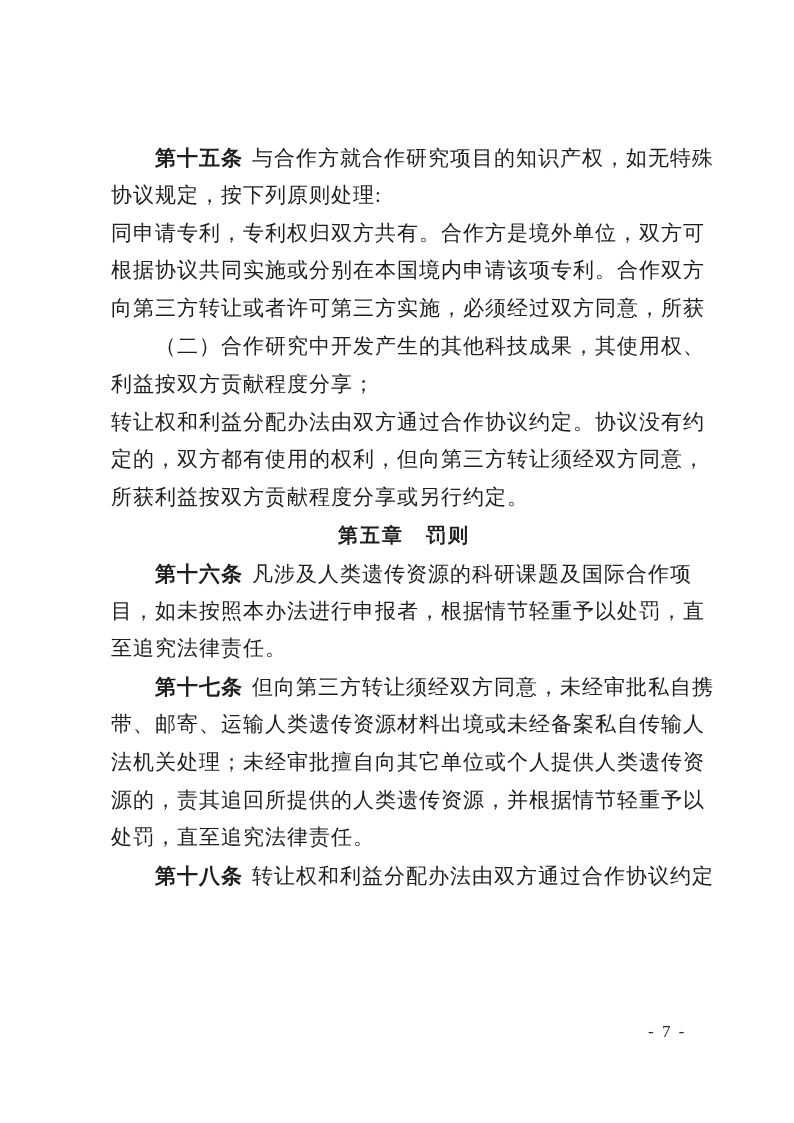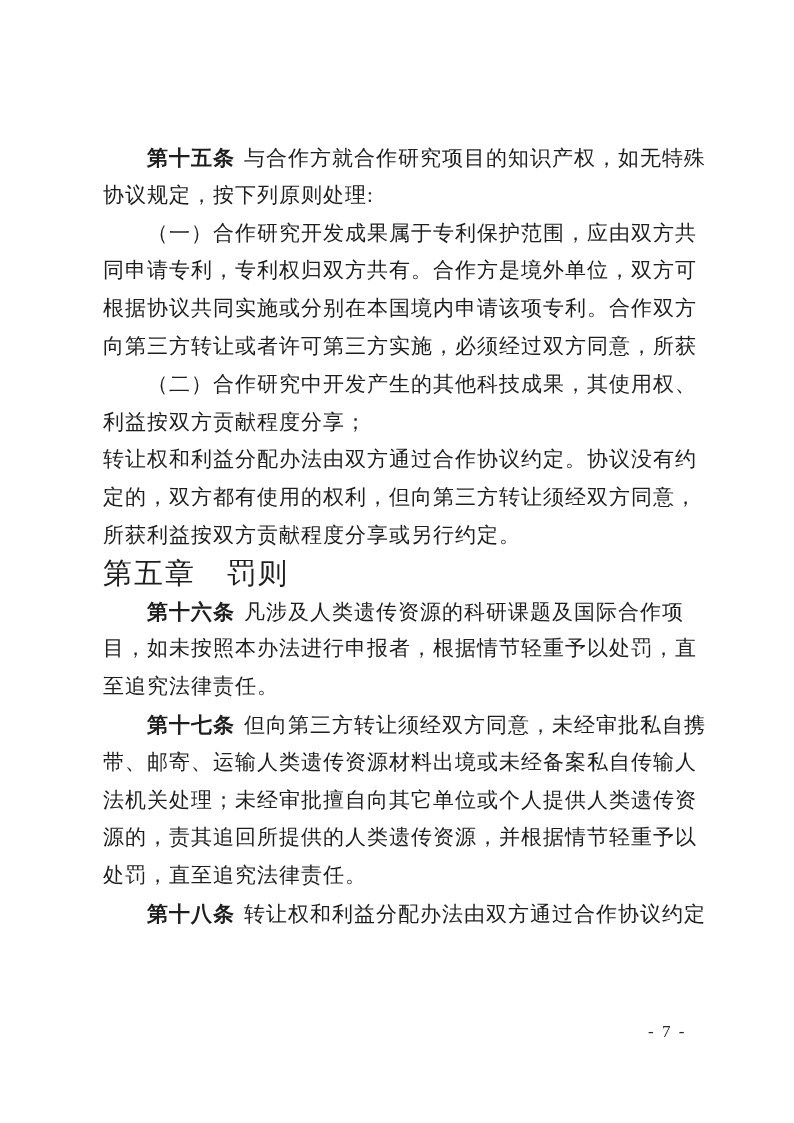--- a/index.html
+++ b/index.html
@@ -30,6 +30,7 @@
     letter-spacing: 1px;
     white-space: nowrap;
     text-align: left;
+    margin-left: 8px;
   }
   .ln.ind {
     padding-left: 44px;

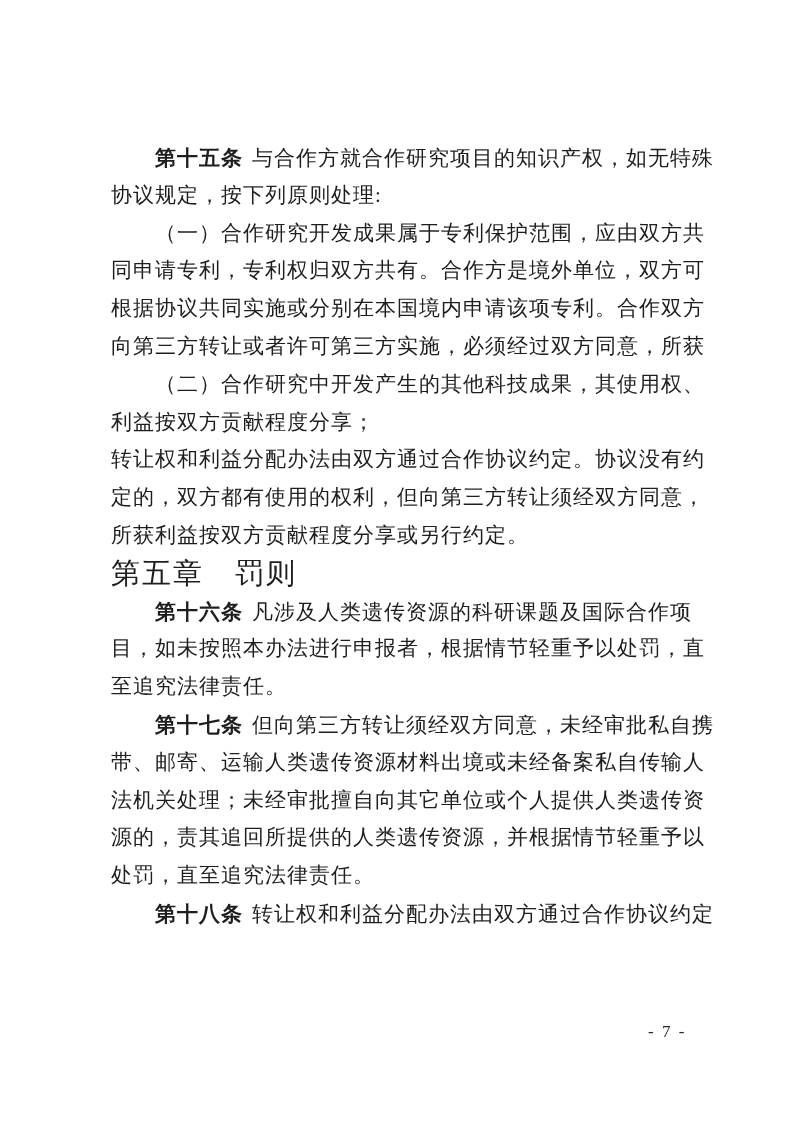--- a/index.html
+++ b/index.html
@@ -72,7 +72,6 @@
 
     <div class="ln"><span>协议规定，按下列原则处理:</span></div>
 
-    <div class="ln ind"><span>（一）合作研究开发成果属于专利保护范围，应由双方共</span></div>
 
     <div class="ln"><span>同申请专利，专利权归双方共有。合作方是境外单位，双方可</span></div>
 

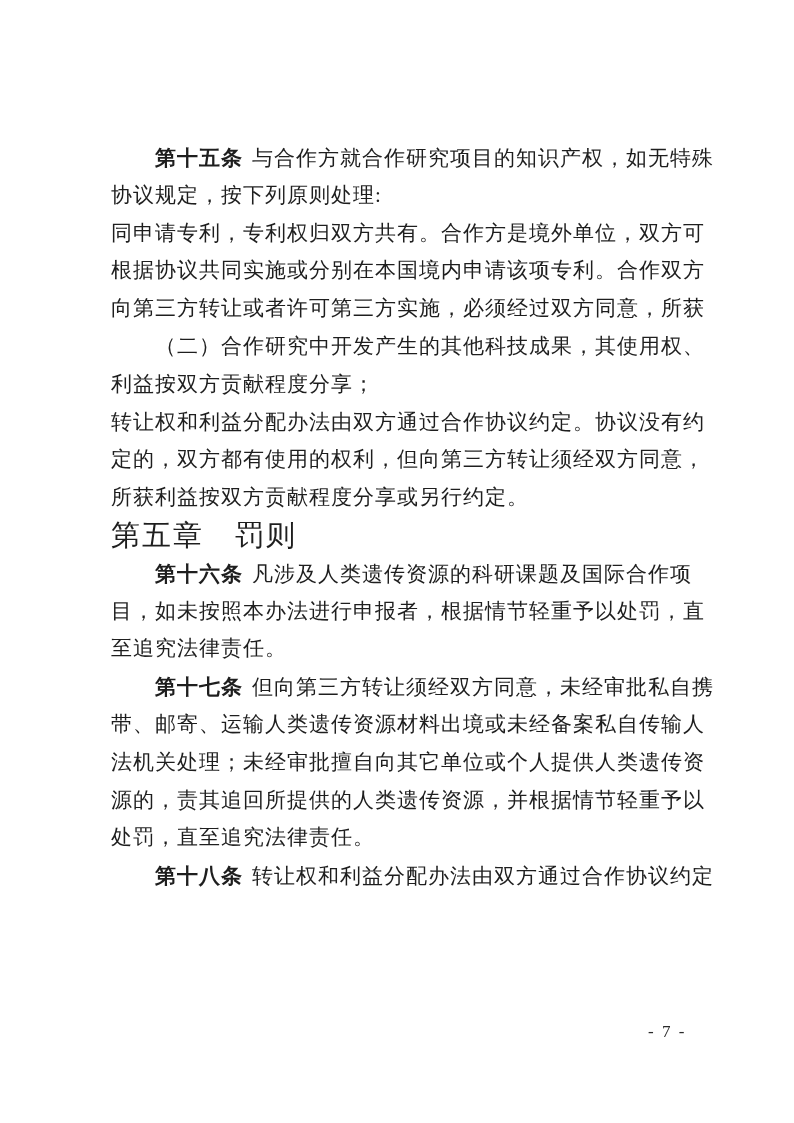--- a/index.html
+++ b/index.html
@@ -44,11 +44,11 @@
     margin-right: 0;
   }
   .ln.chapter {
-    text-align: left;
+    text-align: center;
     padding-left: 0;
     font-family: "Liberation Sans", "DejaVu Sans", sans-serif;
-    font-weight: normal;
-    font-size: 29px;
+    font-weight: bold;
+    font-size: 20px;
     letter-spacing: 2px;
   }
   .page-number {

